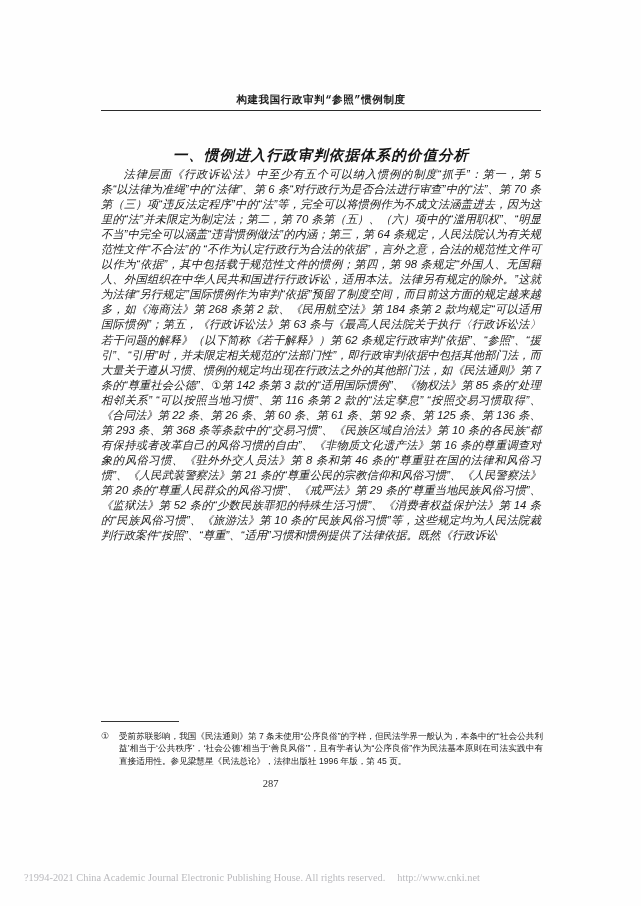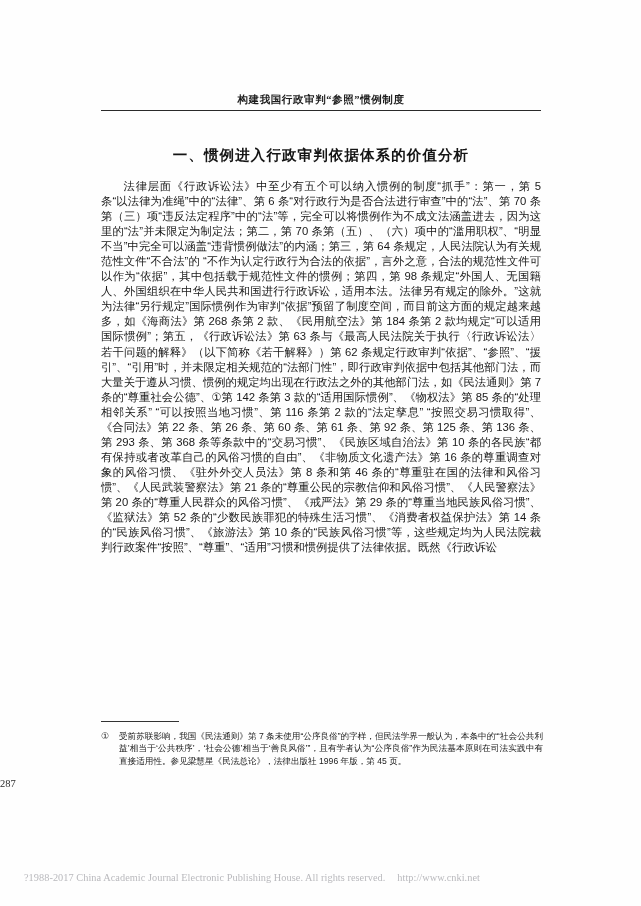--- a/index.html
+++ b/index.html
@@ -35,7 +35,7 @@
     font-weight: bold;
     letter-spacing: 0.6px;
     color: #1c1c1c;
-    font-family: Liberation Serif, serif;
+    font-family: Liberation Mono, monospace;
   }
   .head-rule {
     position: absolute;

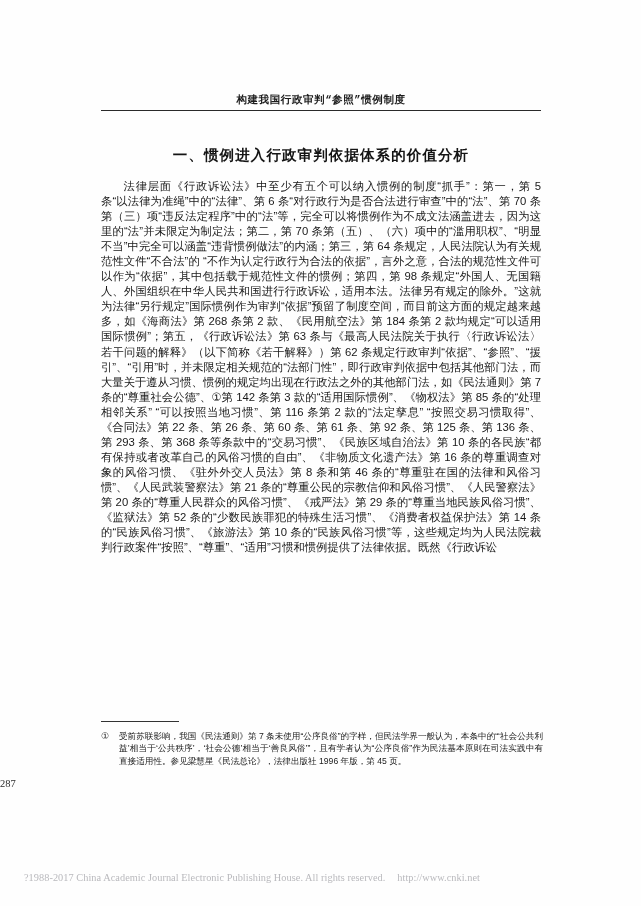--- a/index.html
+++ b/index.html
@@ -52,6 +52,7 @@
     left: 101px;
     top: 128px;
     width: 440px;
+    font-style: italic;
   }
 
   h1.section-title {

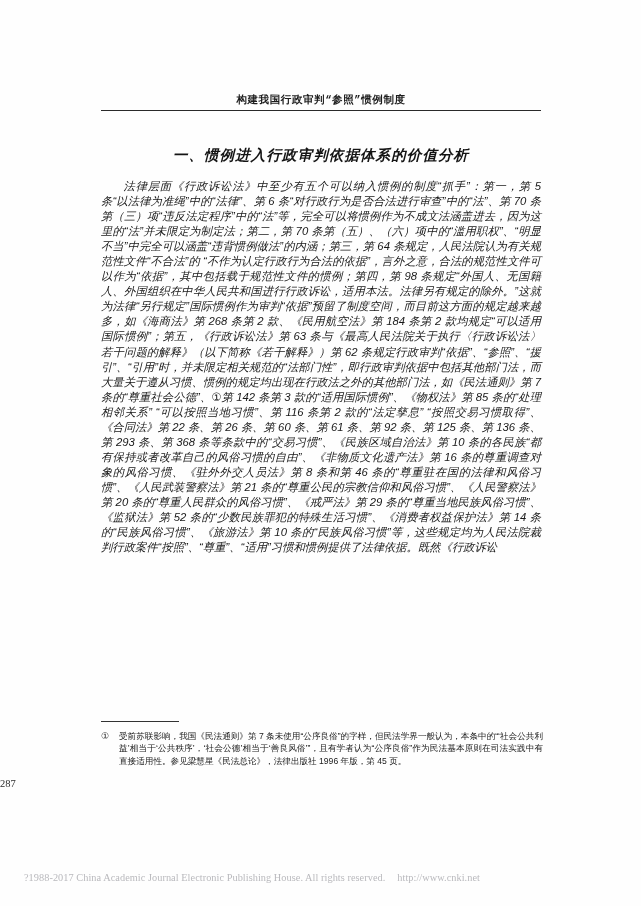--- a/index.html
+++ b/index.html
@@ -86,7 +86,7 @@
     color: #181818;
     font-family: "Liberation Sans", "DejaVu Sans", sans-serif;
   }
-  p.body-text.tight { margin-top: 14px; }
+  p.body-text.tight { margin-top: 2px; }
 
   
   .footnote-rule {

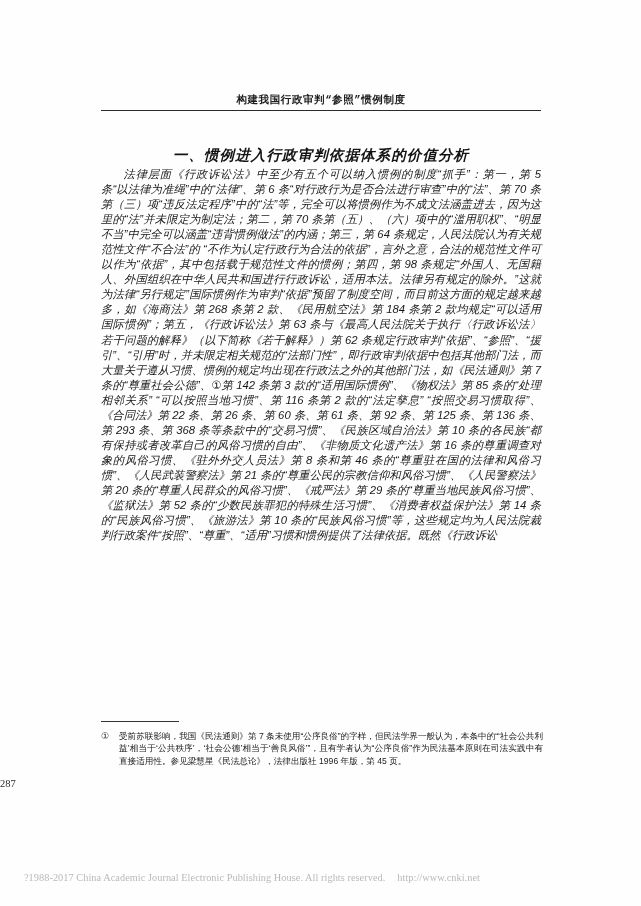--- a/index.html
+++ b/index.html
@@ -125,7 +125,7 @@
     left: 0;
     top: 778px;
     width: 541px;
-    text-align: left;
+    text-align: center;
     font-size: 10.5px;
     color: #2b2b2b;
     font-family: "Liberation Serif", "DejaVu Serif", serif;

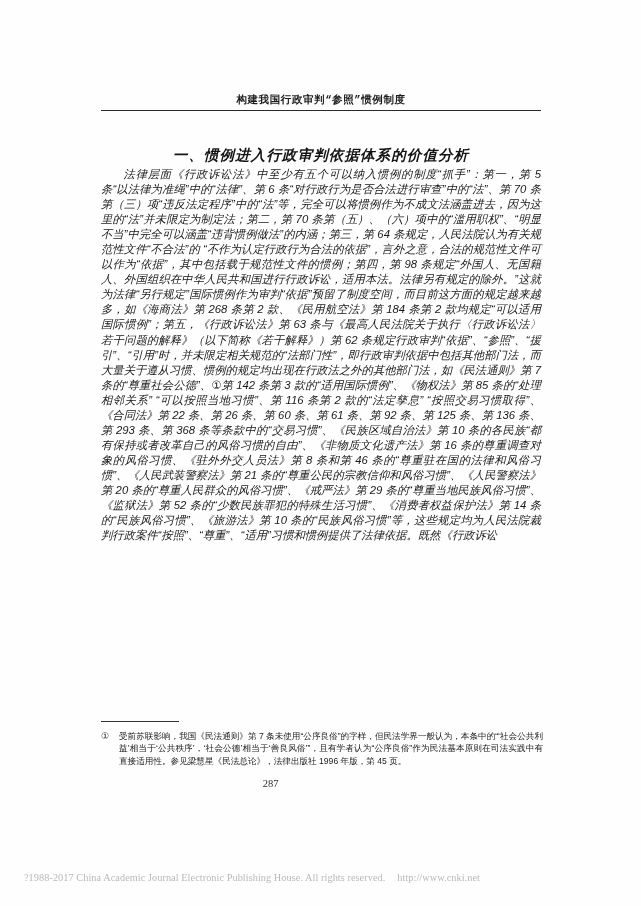--- a/index.html
+++ b/index.html
@@ -172,7 +172,7 @@
   <div class="folio">287</div>
 
   <div class="watermark">
-    <span>?1988-2017 China Academic Journal Electronic Publishing House. All rights reserved.</span><span class="url">http://www.cnki.net</span>
+    <span>?1994-2021 China Academic Journal Electronic Publishing House. All rights reserved.</span><span class="url">http://www.cnki.net</span>
   </div>
 
 </div>

